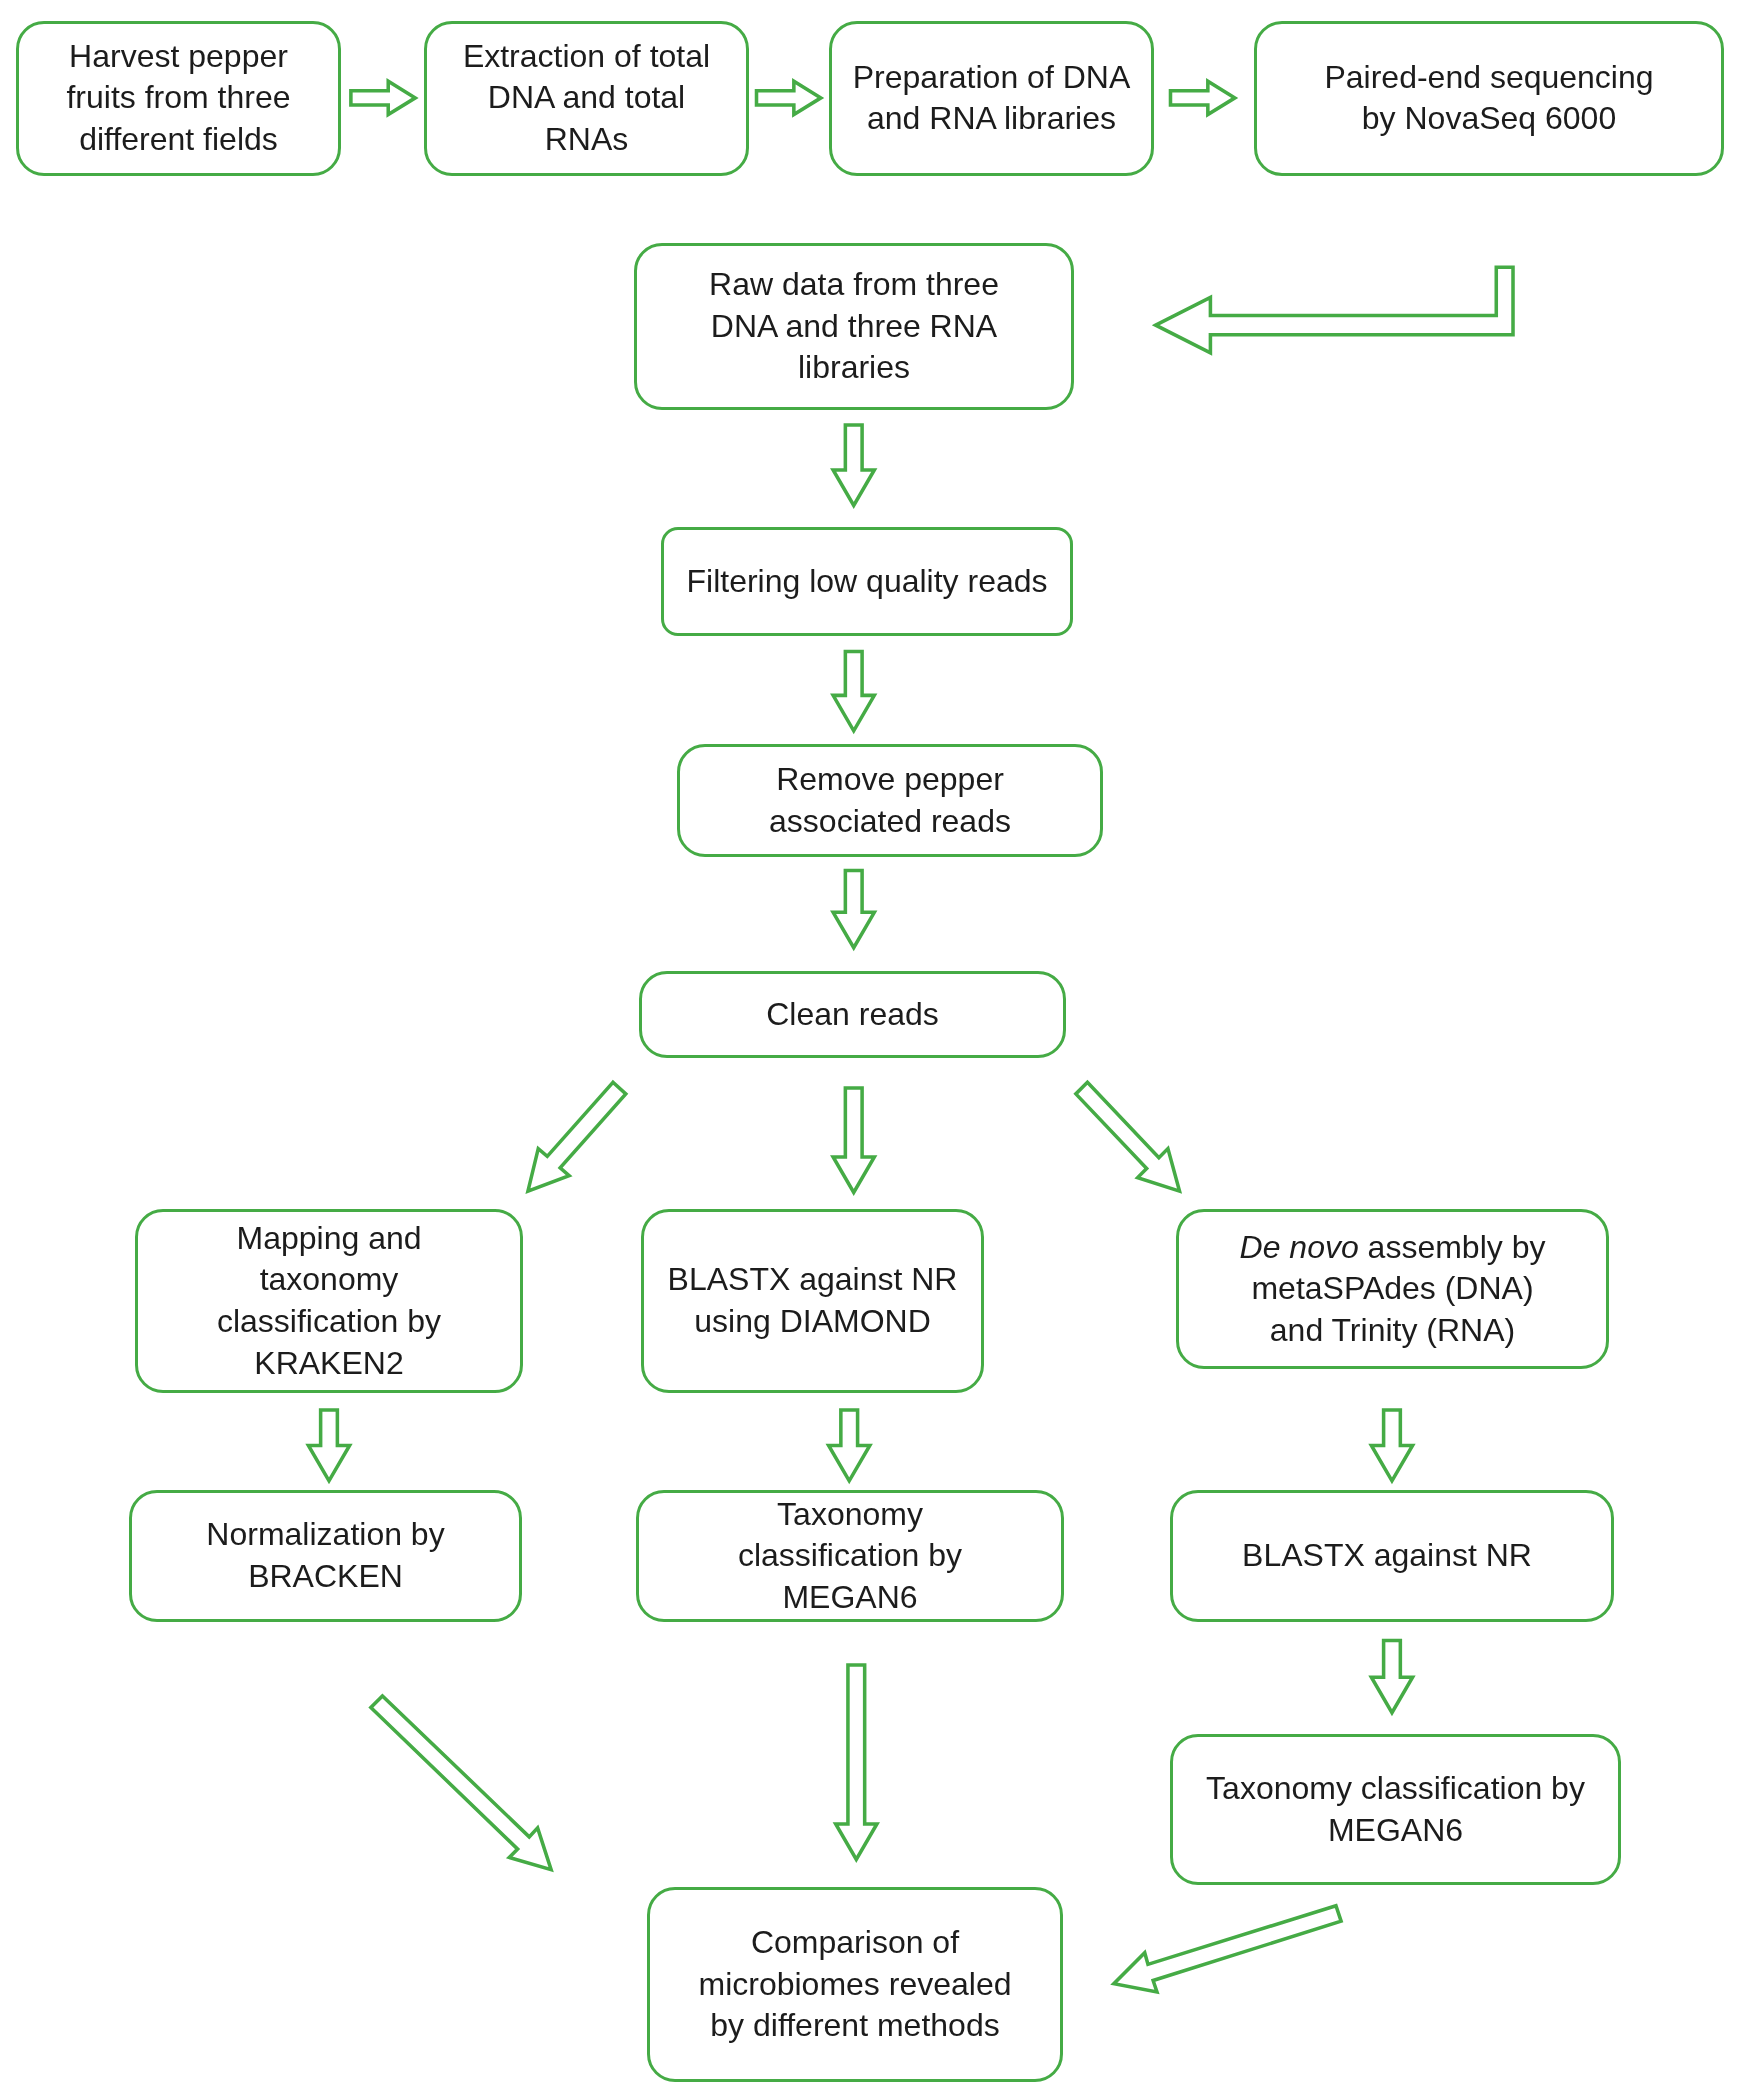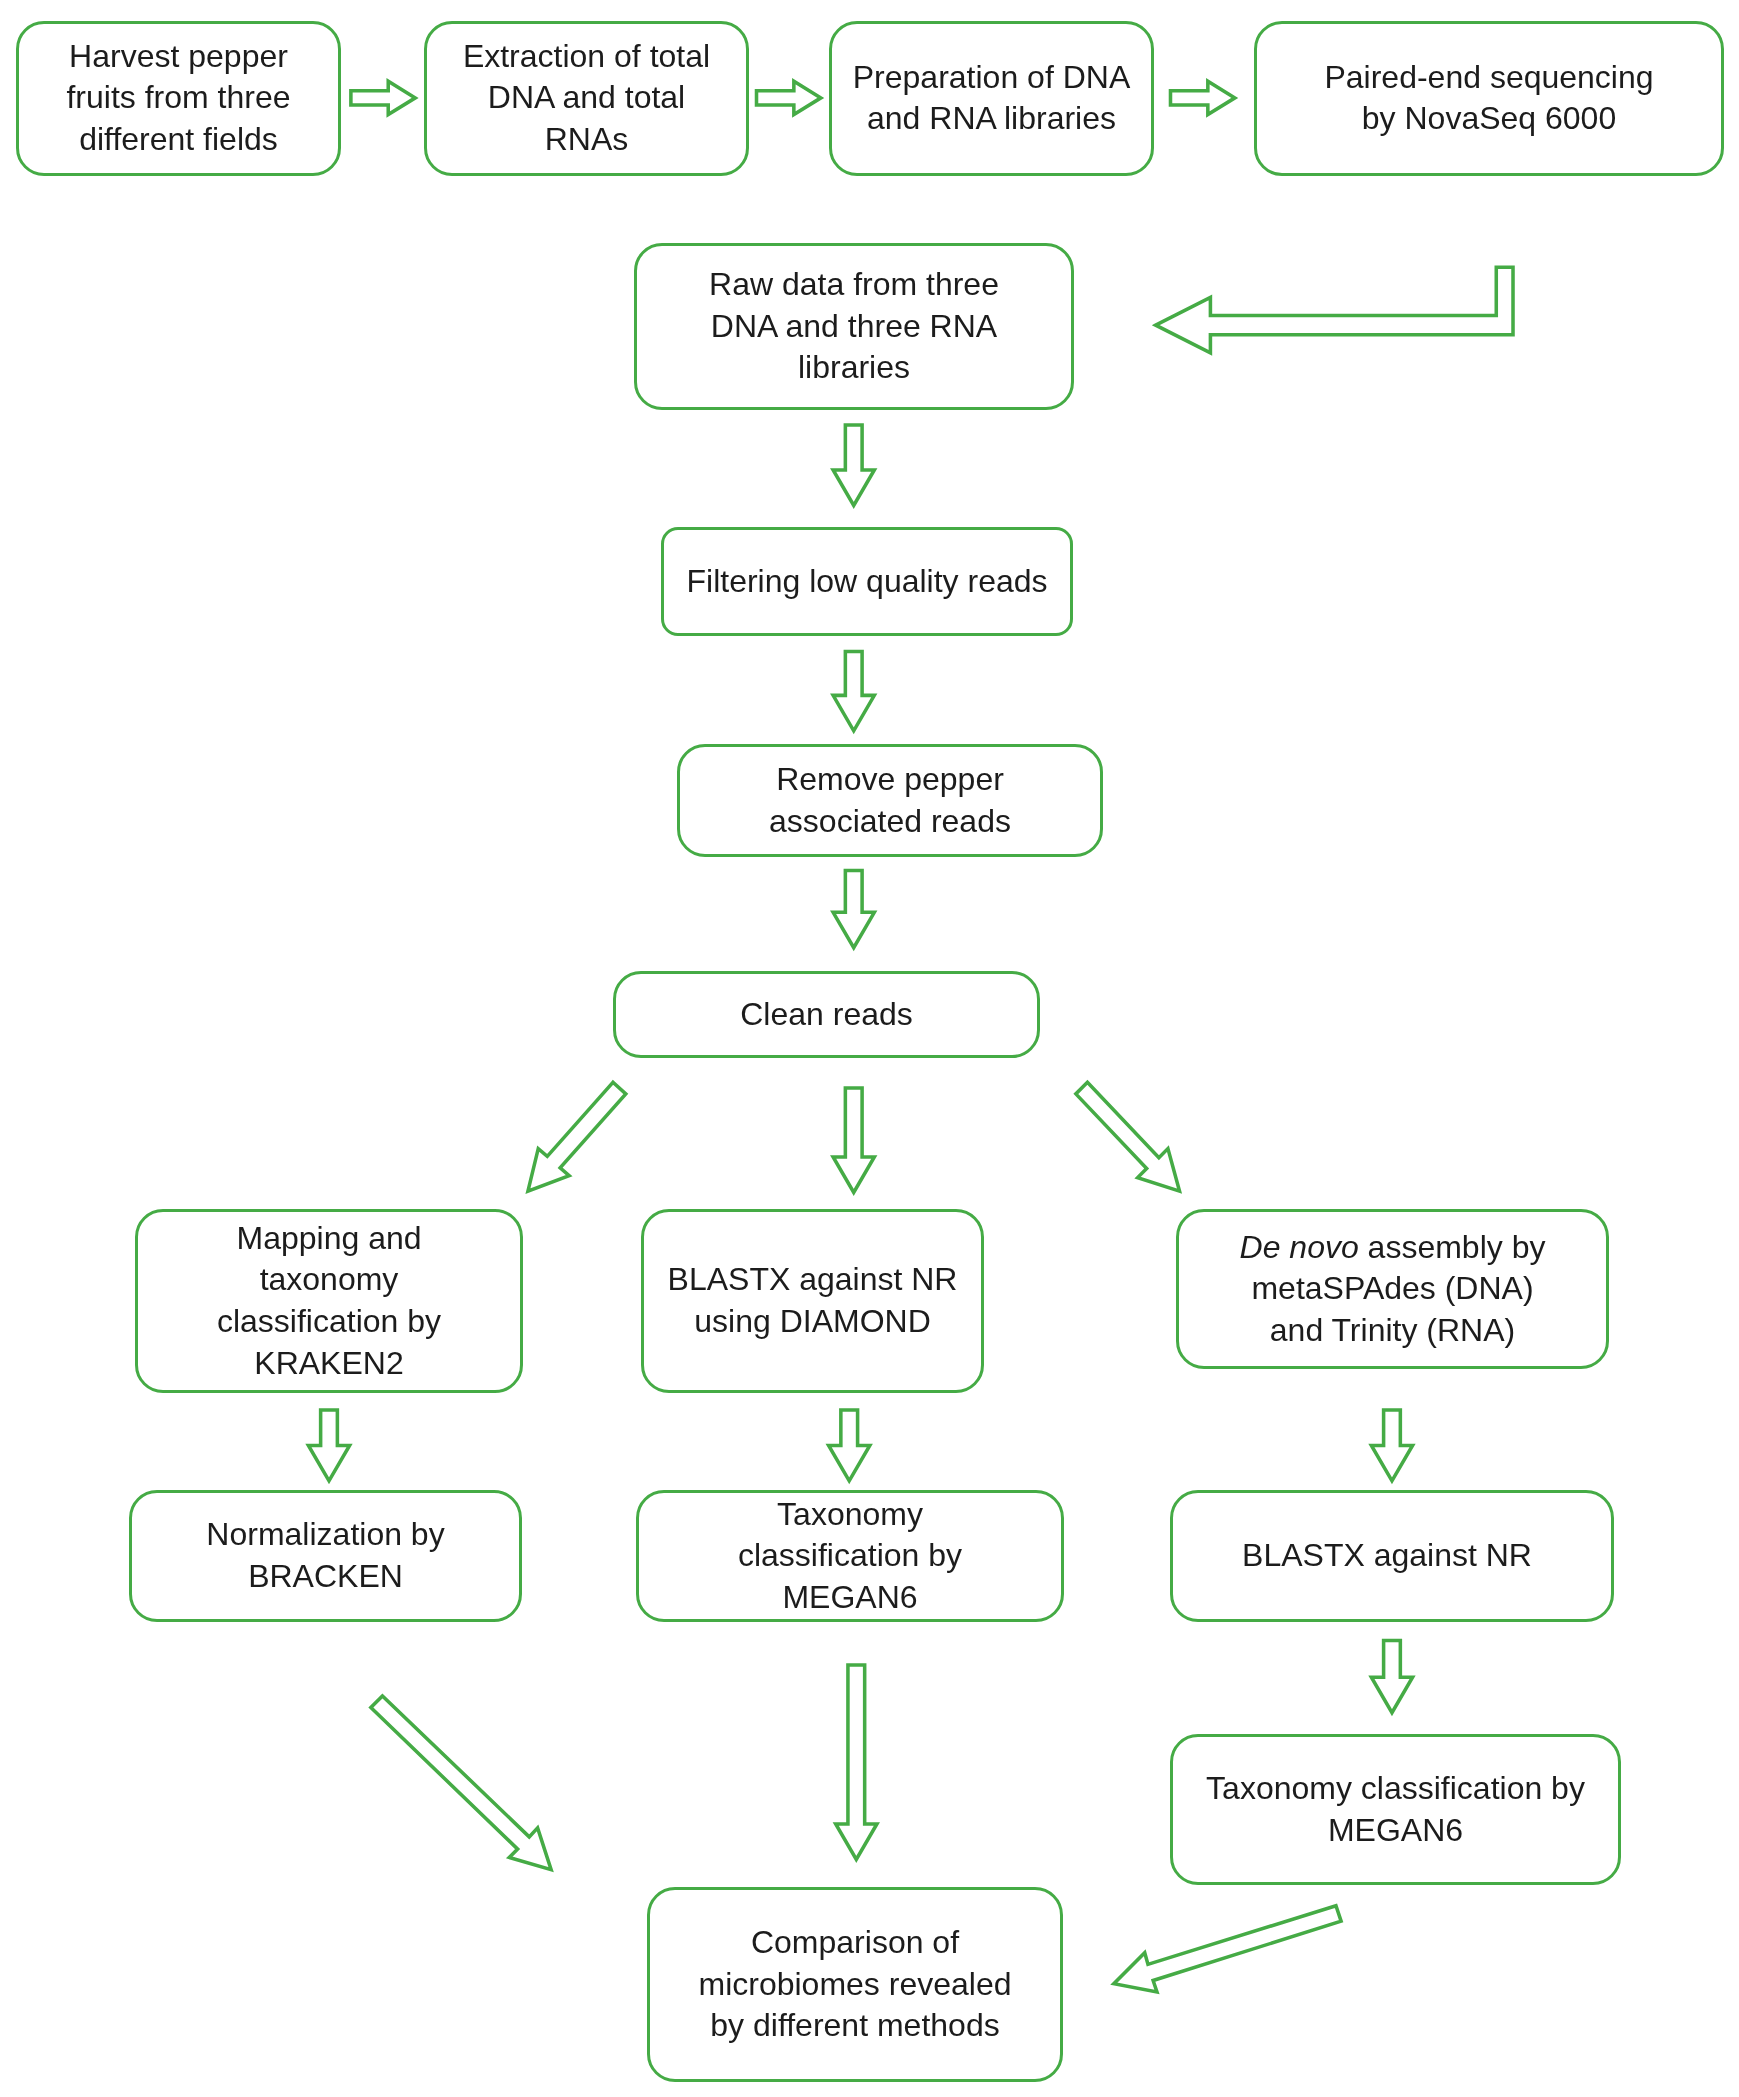--- a/index.html
+++ b/index.html
@@ -98,7 +98,7 @@
   <div class="node" style="left:677px;top:744px;width:426px;height:113px;">
     <span class="lbl">Remove pepper associated reads</span>
   </div>
-  <div class="node" style="left:613px;top:971px;width:427px;height:87px;">
+  <div class="node" style="left:639px;top:971px;width:427px;height:87px;">
     <span class="lbl">Clean reads</span>
   </div>
 

